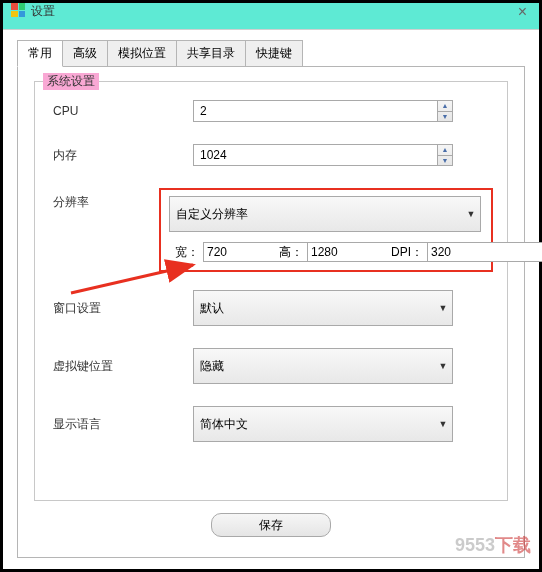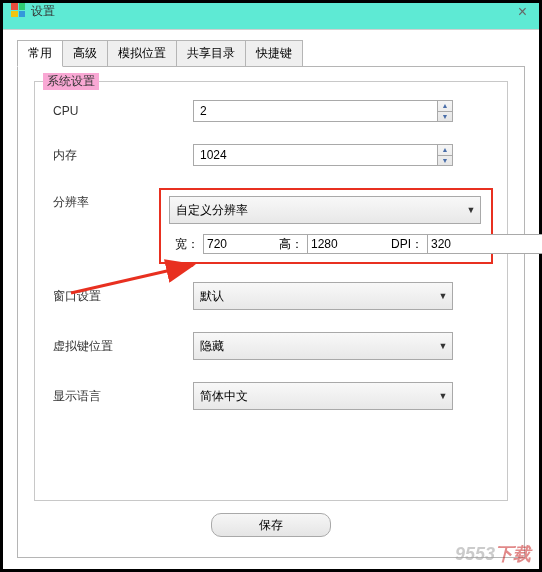--- a/index.html
+++ b/index.html
@@ -34,7 +34,7 @@
 .spin-btns div { flex:1; display:flex; align-items:center; justify-content:center; font-size:7px; color:#4a6ea9; line-height:1; cursor:pointer; }
 .spin-btns div:first-child { border-bottom: 1px solid #a9a9a9; }
 
-.select { width: 260px; height: 28px; border: 1px solid #a9a9a9; display:flex; align-items:center; background: linear-gradient(#f8f8f8,#e8e8e8); cursor:pointer; }
+.select { width: 260px; height: 36px; border: 1px solid #a9a9a9; display:flex; align-items:center; background: linear-gradient(#f8f8f8,#e8e8e8); cursor:pointer; }
 .select span { flex:1; padding: 0 6px; font-size:12px; }
 .select .arrow { width: 18px; text-align:center; font-size:9px; color:#333; }
 

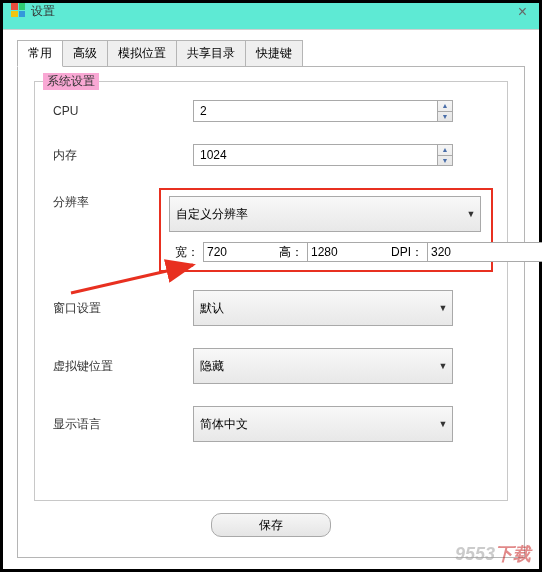--- a/index.html
+++ b/index.html
@@ -51,7 +51,7 @@
 
 .save-btn { width: 120px; height: 24px; margin: 12px auto 0 auto; display:flex; align-items:center; justify-content:center; border:1px solid #a9a9a9; background: linear-gradient(#f6f6f6,#e5e5e5); cursor:pointer; font-size:12px; border-radius:10px;}
 
-.watermark { position:absolute; right:8px; bottom:3px; font-family: Arial, sans-serif; font-size:18px; font-weight:bold; font-style:italic; color: rgba(160,160,160,0.55); letter-spacing:0px;}
+.watermark { position:absolute; right:8px; bottom:12px; font-family: Arial, sans-serif; font-size:18px; font-weight:bold; color: rgba(160,160,160,0.55); letter-spacing:0px;}
 .watermark .red{ color: rgba(200,40,40,0.55); }
 </style>
 </head>

